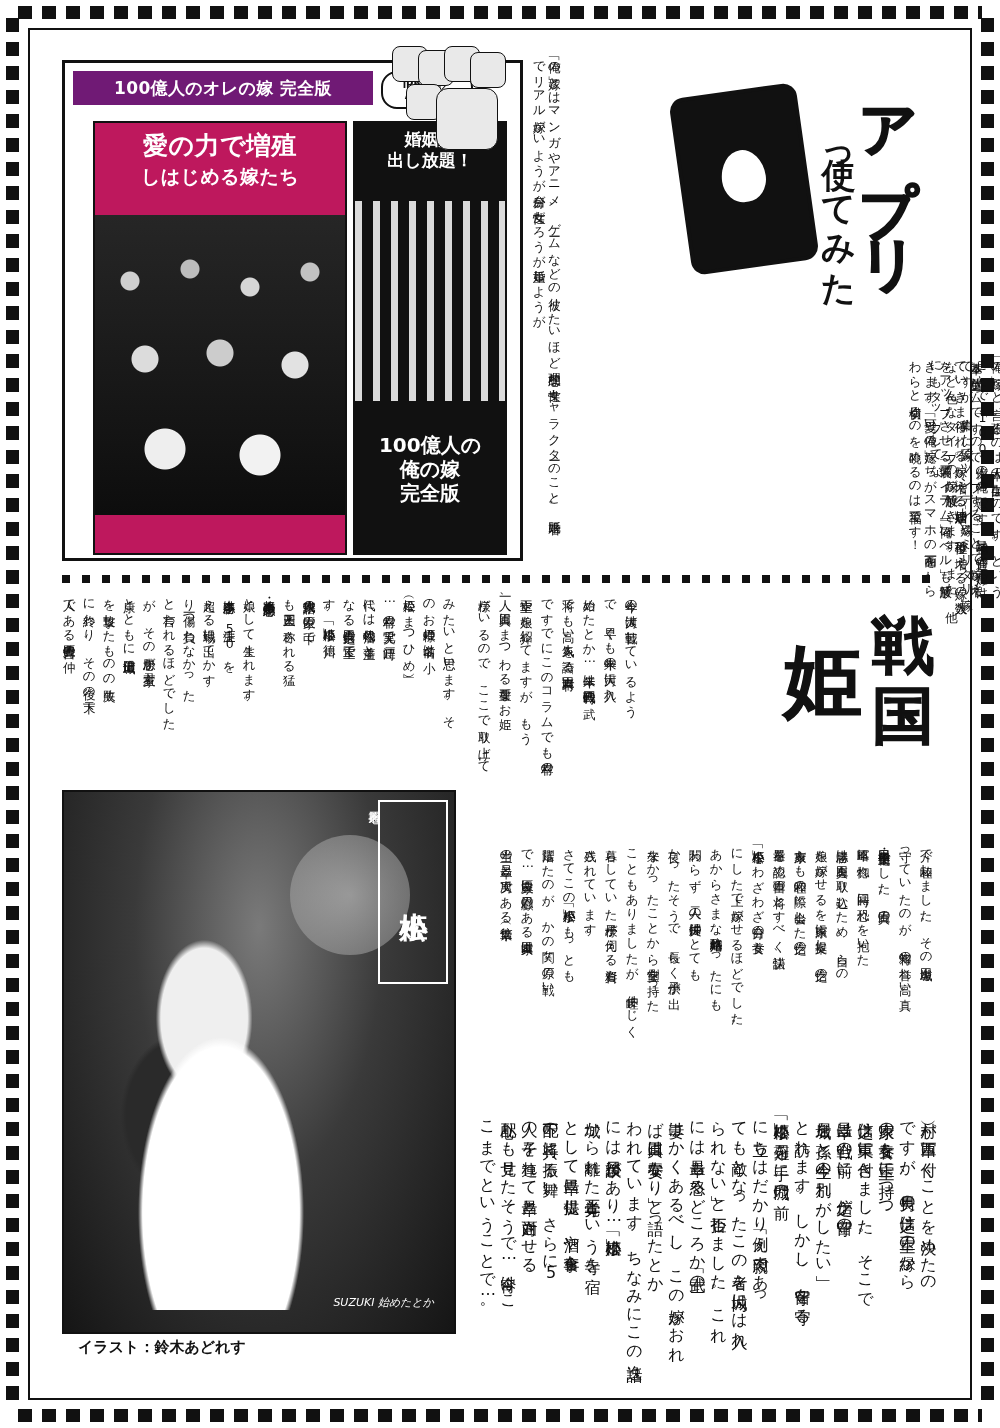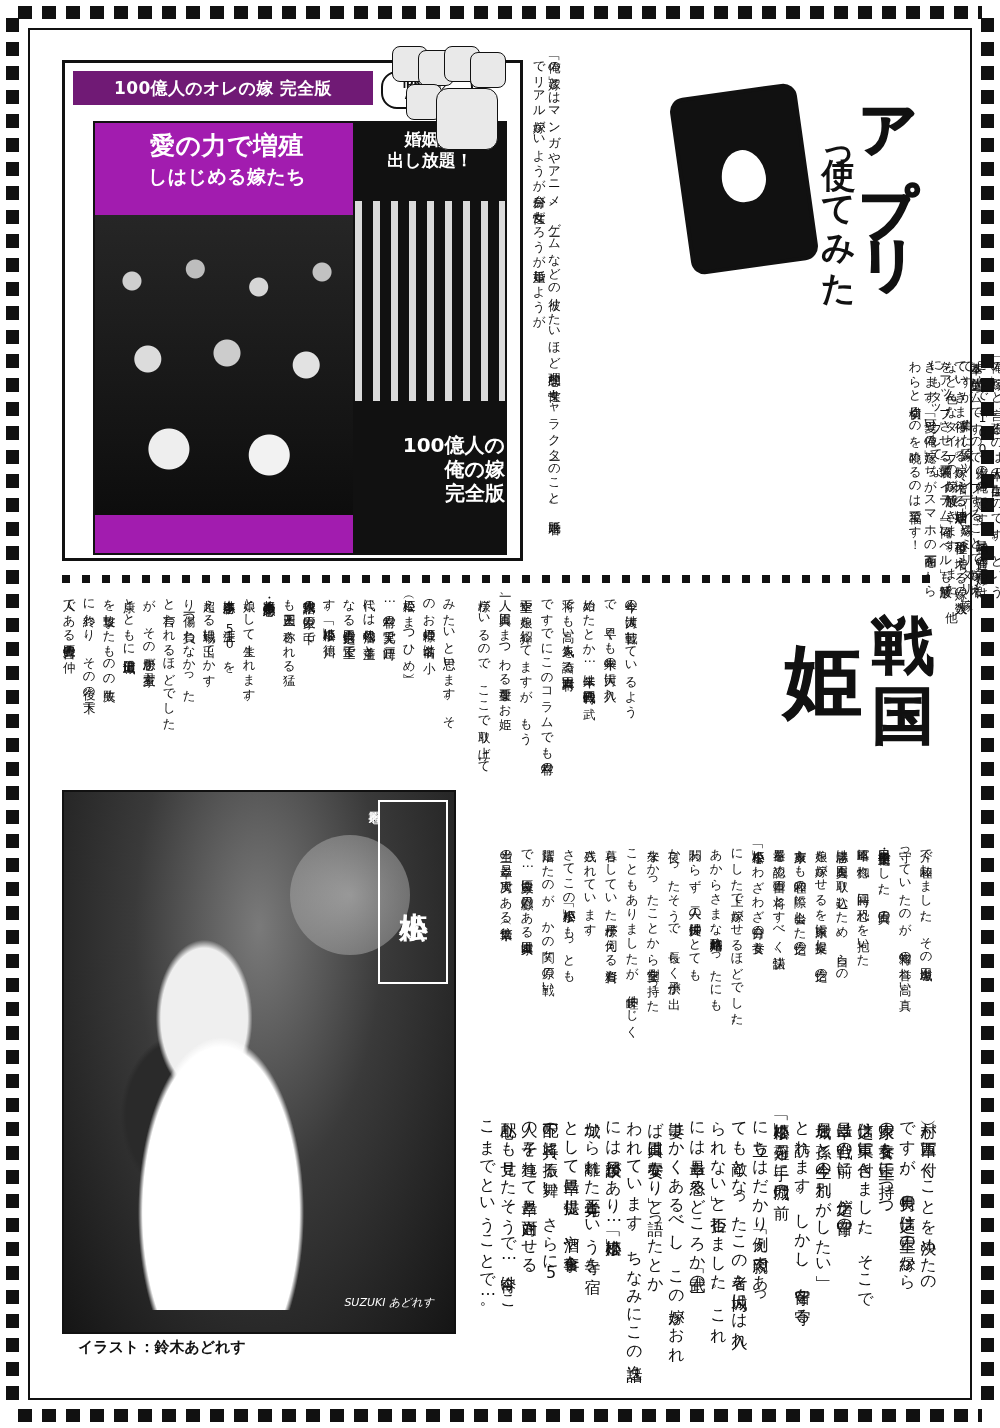--- a/index.html
+++ b/index.html
@@ -37,7 +37,7 @@
       font-weight:bold;}
   .screens{position:absolute;left:8px;top:50px;width:438px;height:436px;}
   .shot{position:absolute;border:2px solid #111;overflow:hidden;background:#fff;}
-  .shot-main{left:20px;top:8px;width:250px;height:430px;background:#a21caf;padding-left:14px;}
+  .shot-main{left:20px;top:8px;width:250px;height:430px;background:#be185d;}
   .shot-main .banner{position:absolute;left:0;top:6px;width:100%;height:78px;
       color:#fff;text-align:center;font-weight:bold;}
   .shot-main .banner .l1{font-size:25px;letter-spacing:.02em;}

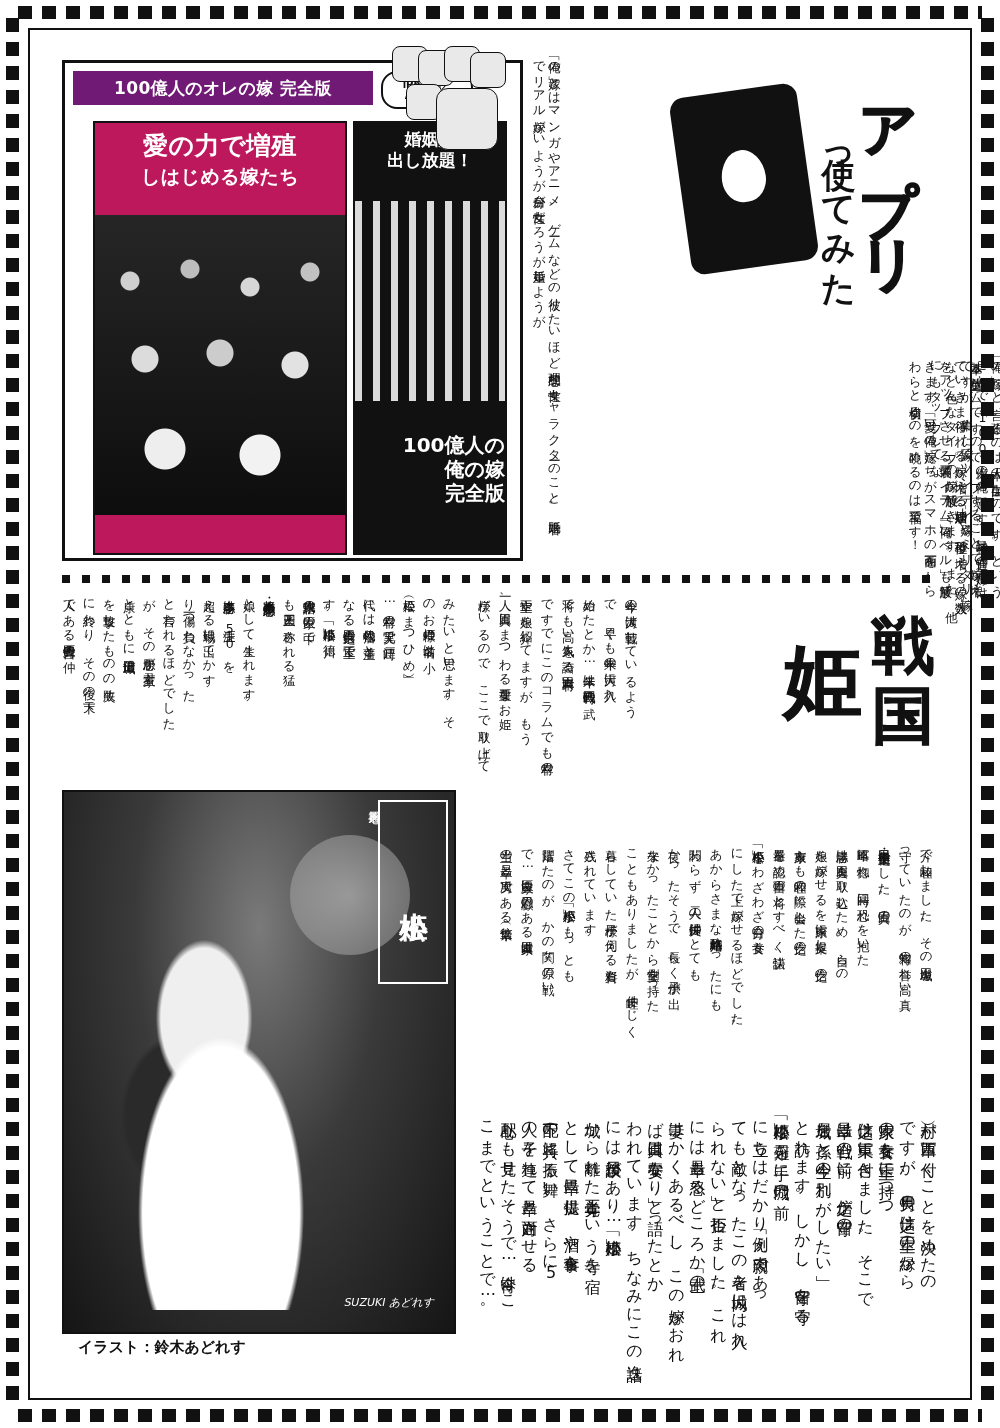--- a/index.html
+++ b/index.html
@@ -65,7 +65,7 @@
         repeating-linear-gradient(to bottom,#ffffff 0 7px,#111 7px 20px);
       opacity:.85;}
   .shot-sub .sub-bottom{position:absolute;left:0;bottom:48px;width:100%;
-      color:#fff;text-align:right;font-weight:bold;font-size:20px;line-height:1.2;}
+      color:#fff;text-align:center;font-weight:bold;font-size:20px;line-height:1.2;}
   .icons-cluster{position:absolute;left:330px;top:-6px;width:130px;height:110px;}
   .appicon{position:absolute;width:34px;height:34px;border-radius:8px;
      background:#e9e9e9;border:1.5px solid #111;}

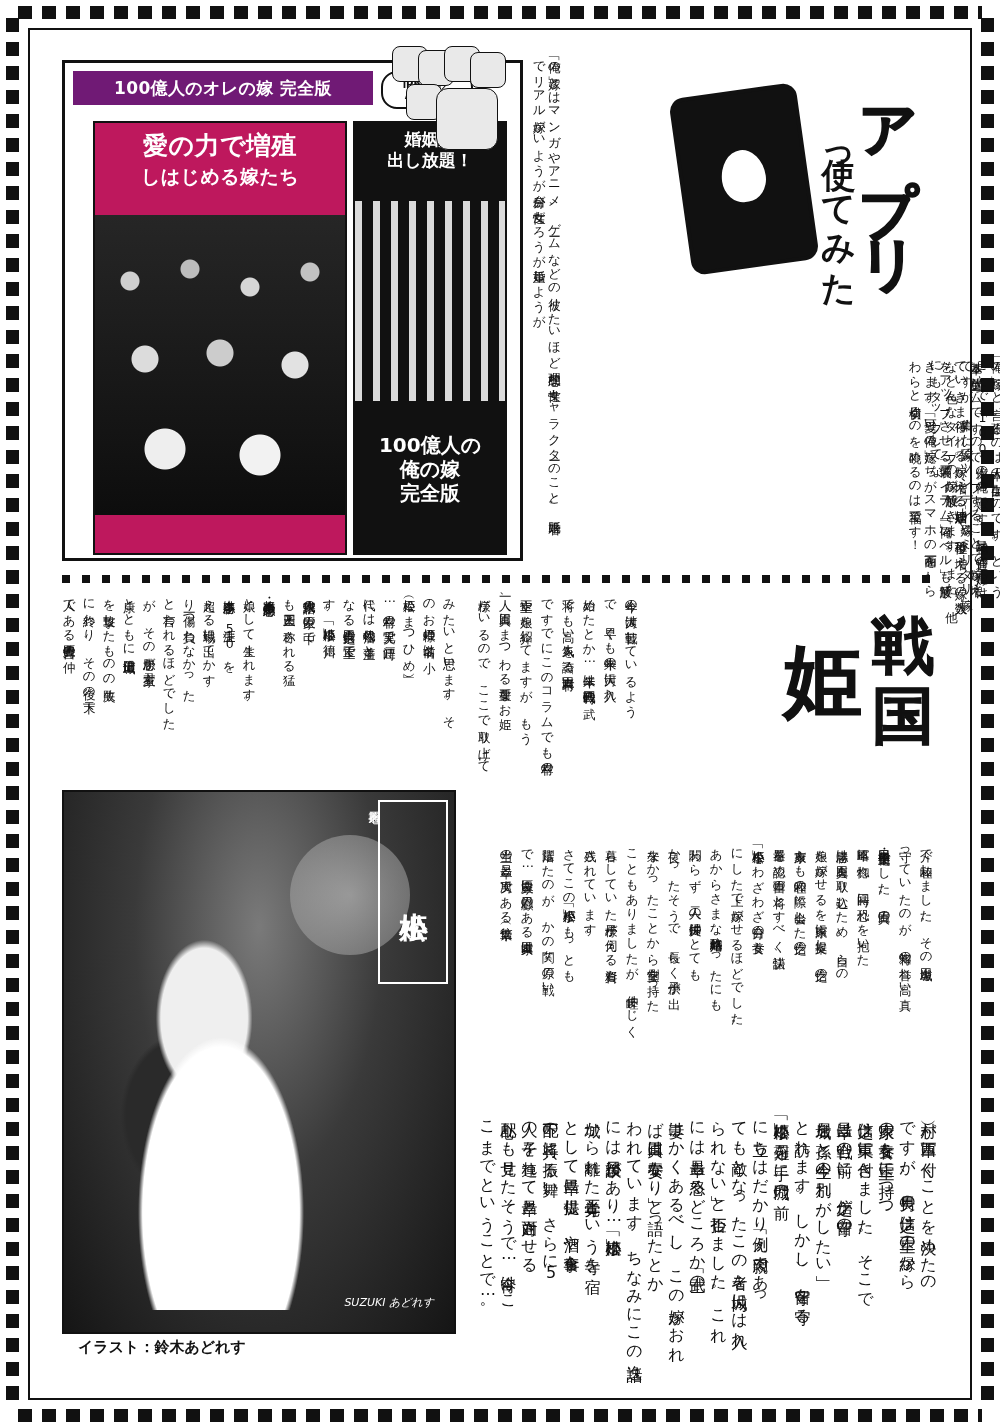--- a/index.html
+++ b/index.html
@@ -318,7 +318,7 @@
     <div class="tag">
       <div class="vt">小松姫</div>
     </div>
-    <div class="sign">SUZUKI あどれす</div>
+    <div class="sign">SUZUKI 始めたとか</div>
   </div>
   <div class="illus-caption">イラスト：鈴木あどれす</div>
 

